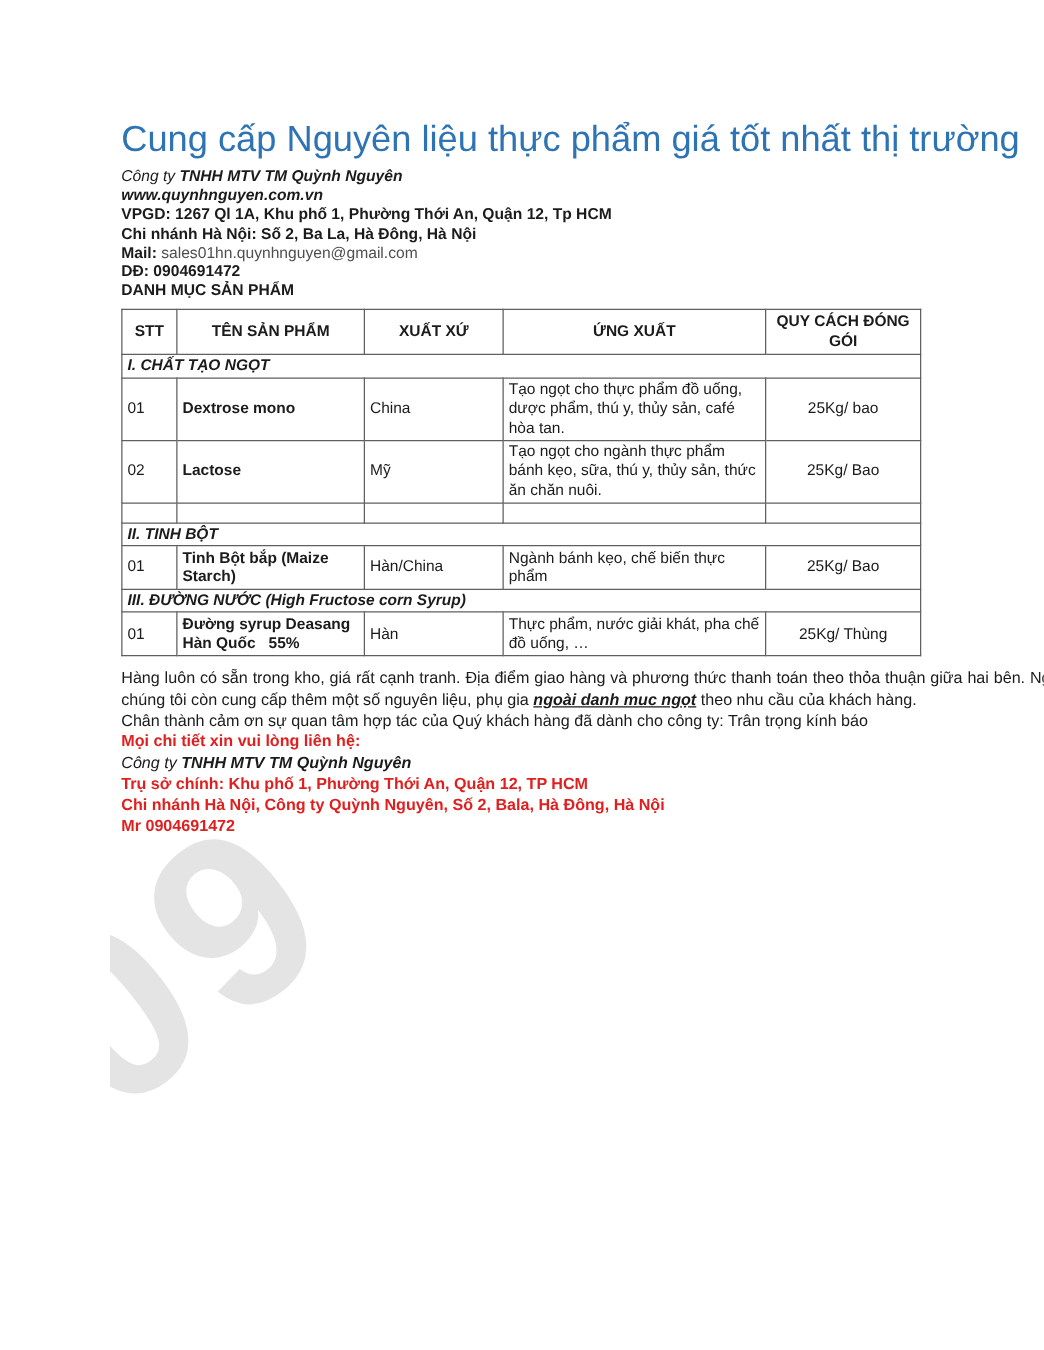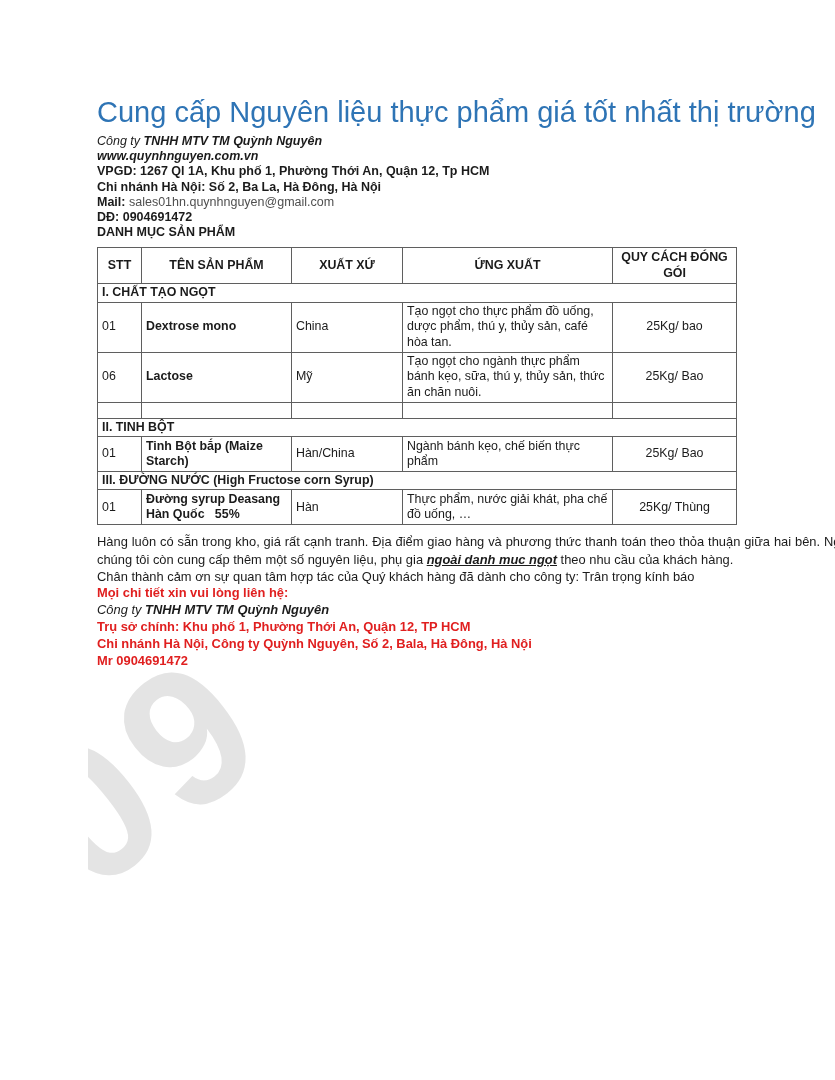--- a/index.html
+++ b/index.html
@@ -64,7 +64,7 @@
   tr.r-empty  { height: 16px; }
   tr.r-tall   { height: 50px; }
   tr.r-med    { height: 35px; }
-  td.sec-label { font-weight: bold; padding-left: 3px; }
+  td.sec-label { font-weight: bold; padding-left: 3px; font-style: italic; }
   td.c-name { font-weight: bold; }
   td.c-use  { vertical-align: top; padding-top: 1px; margin-left: 36px; }
   td.c-pack { text-align: center; margin-left: 8px; }

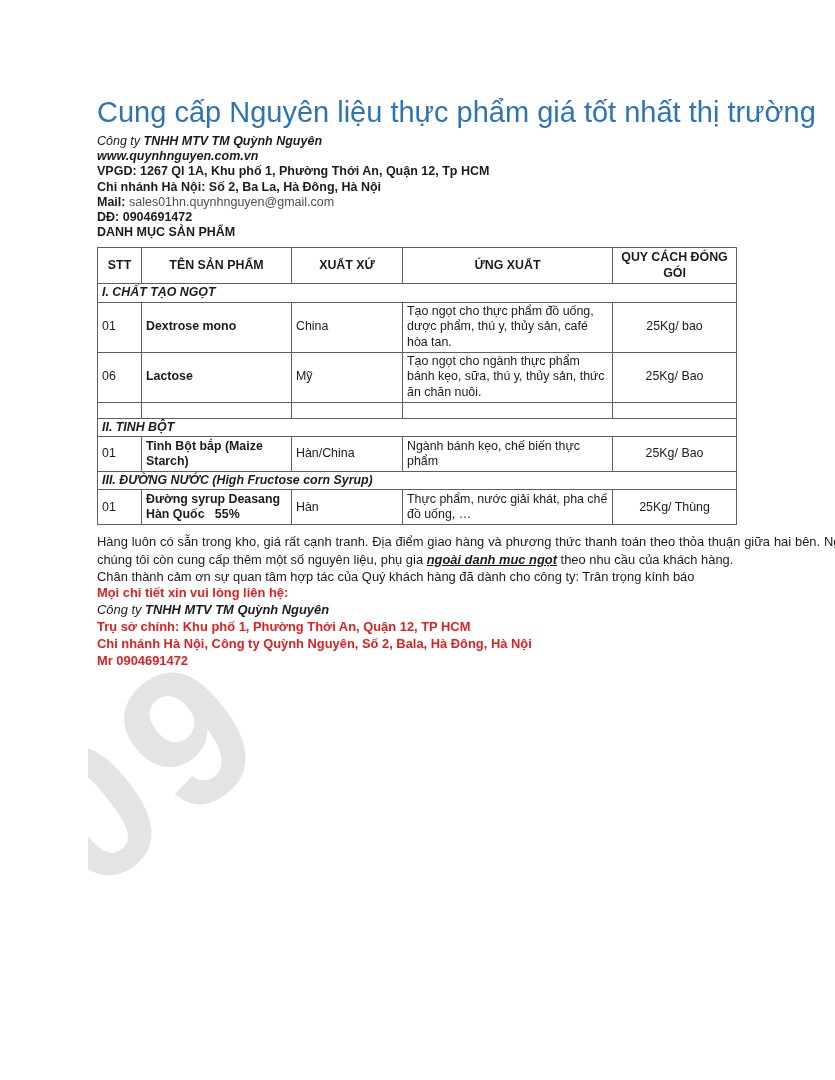--- a/index.html
+++ b/index.html
@@ -131,7 +131,7 @@
         <td class="c-pack">25Kg/ bao</td>
       </tr>
       <tr class="r-tall">
-        <td>06</td>
+        <td>02</td>
         <td class="c-name">Lactose</td>
         <td>Mỹ</td>
         <td class="c-use">Tạo ngọt cho ngành thực phẩm bánh kẹo, sữa, thú y, thủy sản, thức ăn chăn nuôi.</td>

